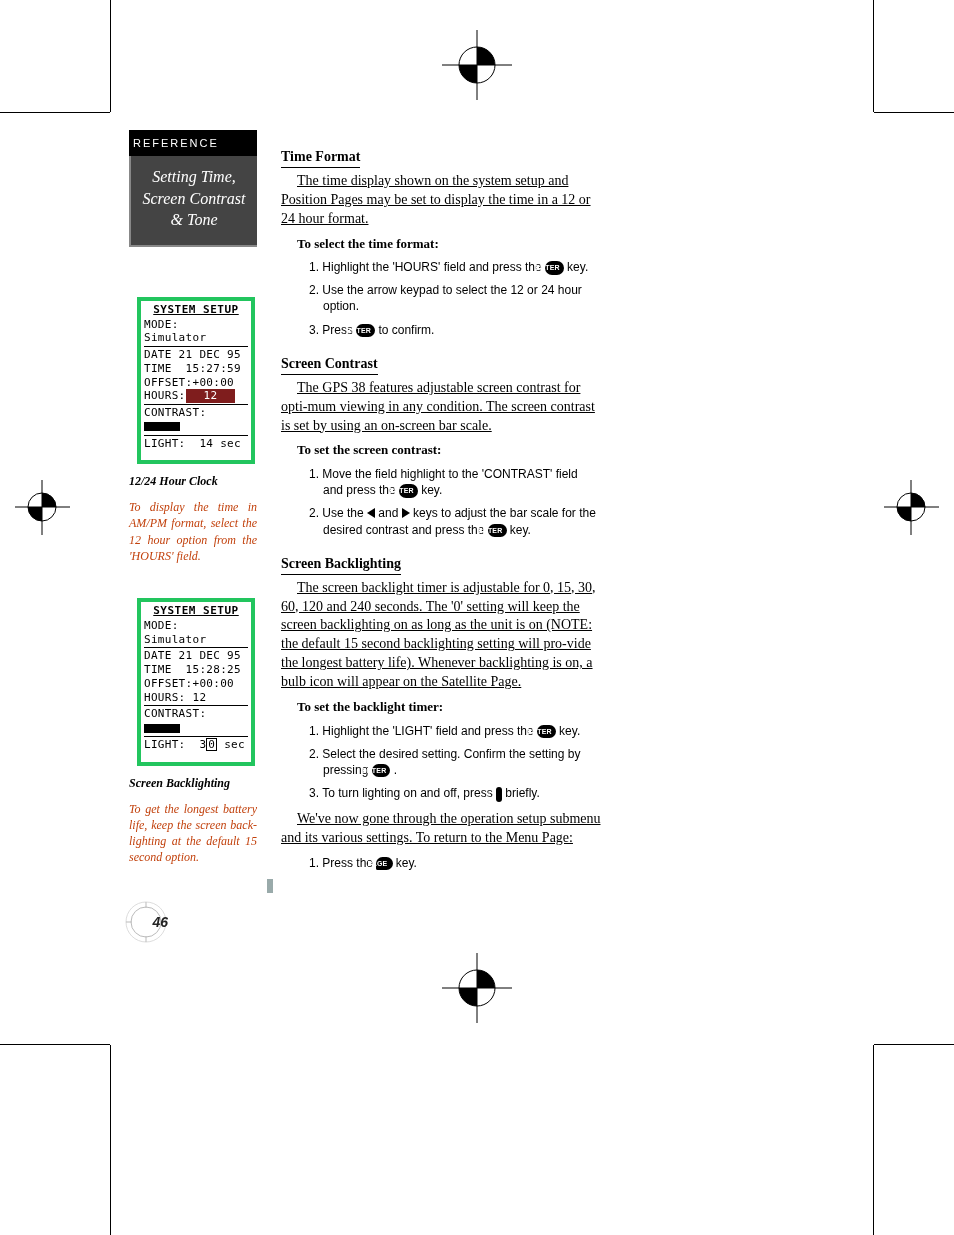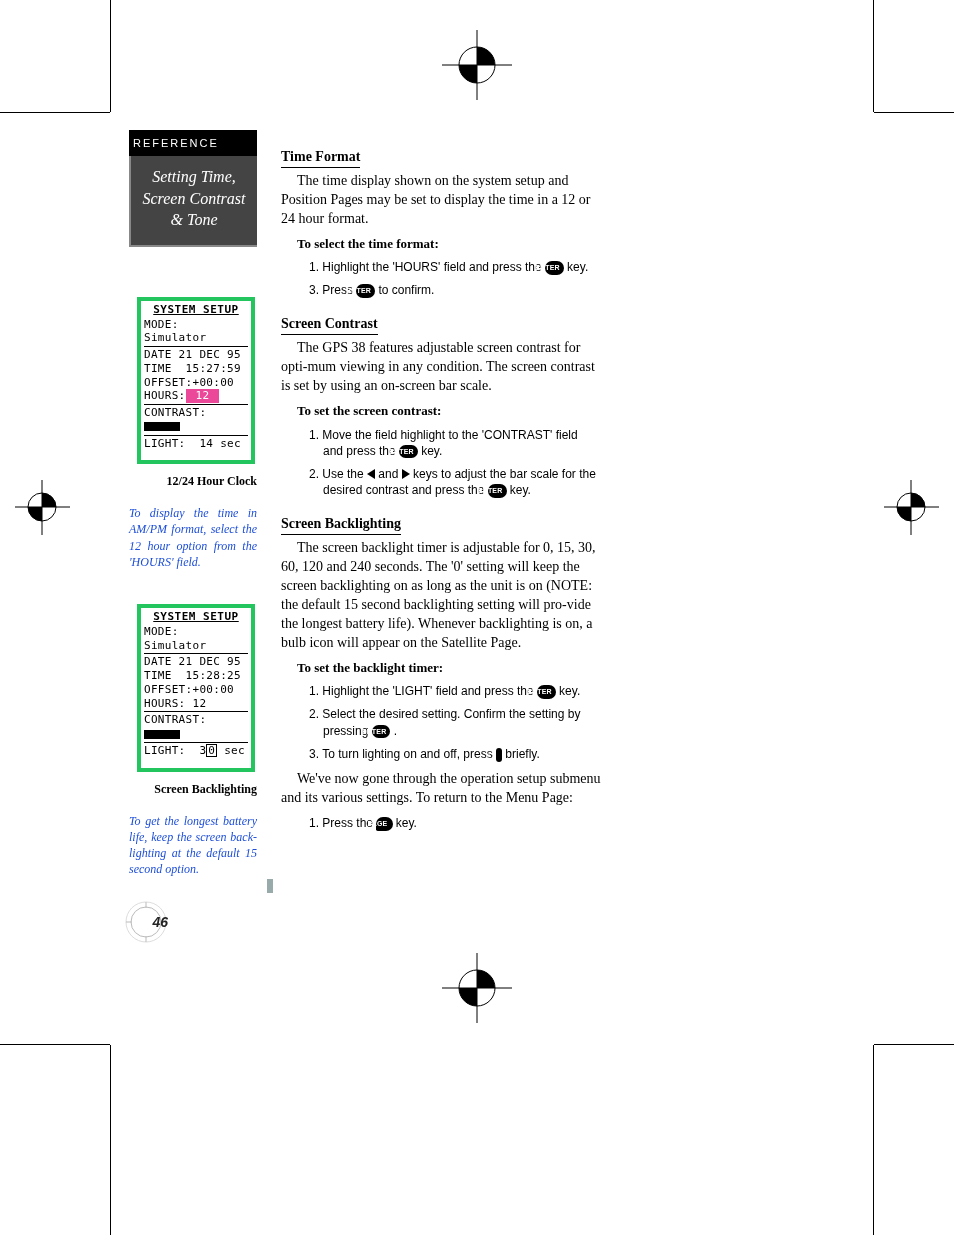--- a/index.html
+++ b/index.html
@@ -66,7 +66,7 @@
   
   .main { position: absolute; left: 152px; top: 18px; width: 320px; font-size: 14px; line-height: 1.35; }
   .h { font-weight: bold; font-size: 14px; border-bottom: 1px solid #000; display: inline-block; margin-bottom: 4px; }
-  .para { text-indent: 16px; margin-bottom: 6px; }
+  .para { text-indent: 16px; margin-bottom: 6px; text-decoration: underline; }
   .sub { font-weight: bold; font-size: 13px; margin: 0 0 6px 16px; }
   .steps { font-family: Arial, Helvetica, sans-serif; font-size: 12px; margin-left: 28px; }
   .steps .step { margin: 7px 0; line-height: 1.35; text-indent: -14px; padding-left: 14px; }

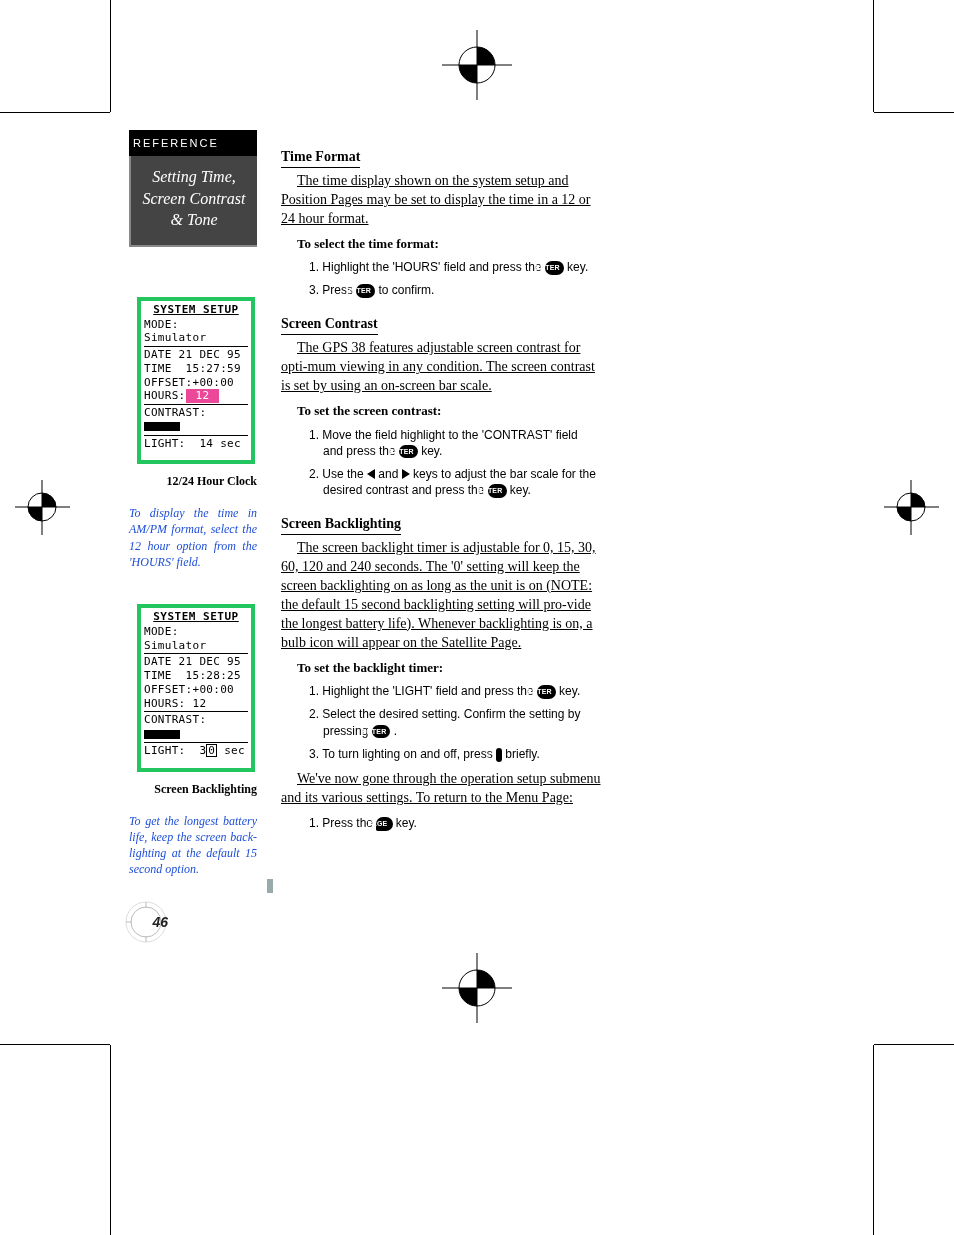--- a/index.html
+++ b/index.html
@@ -207,6 +207,7 @@
       <div class="sub">To select the time format:</div>
       <div class="steps">
         <div class="step"><span>1. Highlight the 'HOURS' field and press the </span><span class="key">ENTER</span><span> key.</span></div>
+        <div class="step">2. Use the arrow keypad to select the 12 or 24 hour option.</div>
         <div class="step"><span>3. Press </span><span class="key">ENTER</span><span> to confirm.</span></div>
       </div>
 

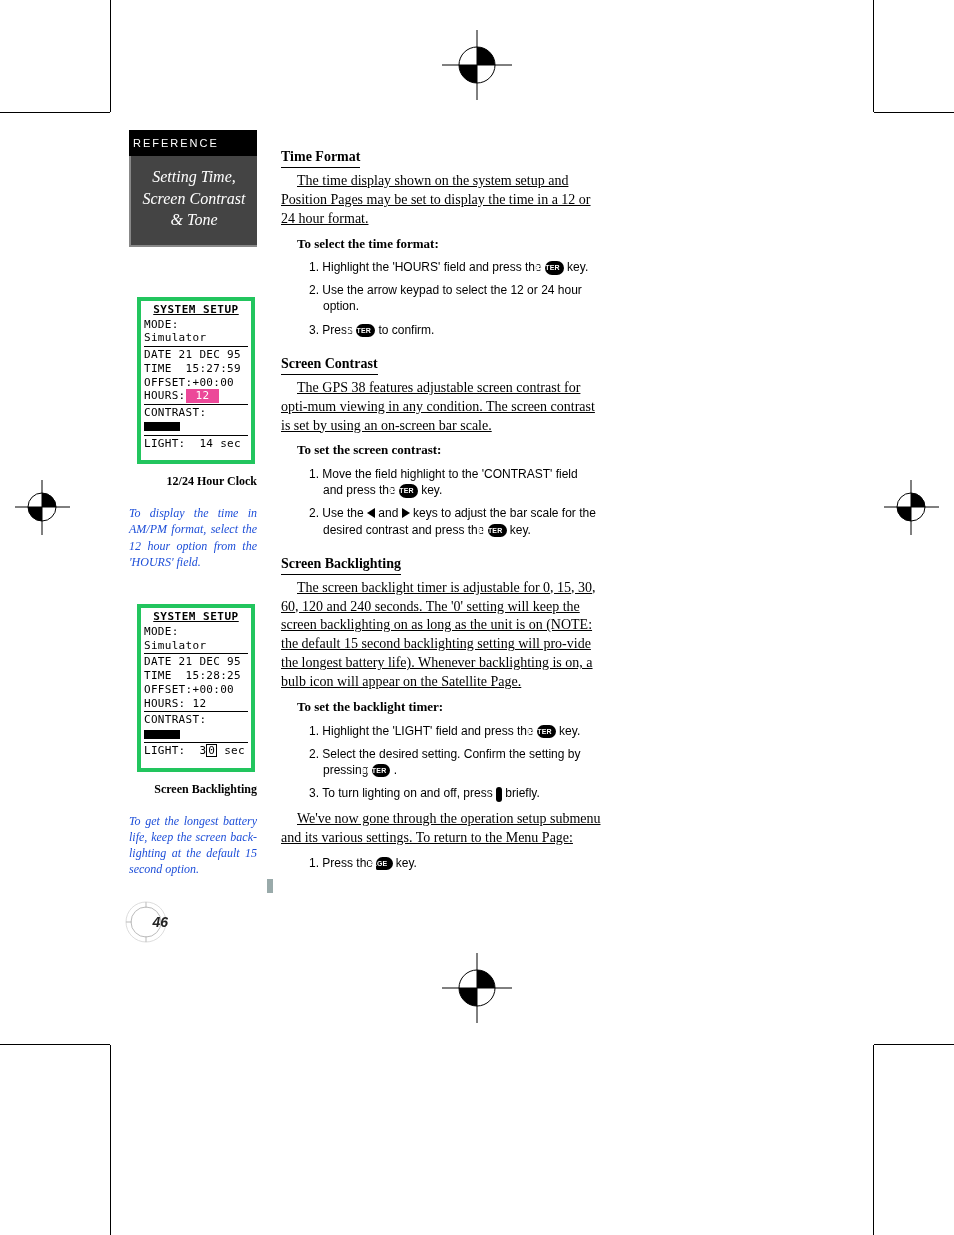--- a/index.html
+++ b/index.html
@@ -51,7 +51,7 @@
   .lcd .hdr { text-decoration: underline; text-align: center; font-weight: 600; margin-bottom: 1px; letter-spacing: 0.5px; }
   .lcd .row { white-space: pre; }
   .lcd .sep { border-top: 1px solid #000; margin: 1px 0; }
-  .lcd .inv { background: #ec4899; color: #fff; padding: 0 10px; display: inline-block; }
+  .lcd .inv { background: #7f1d1d; color: #fff; padding: 0 18px; display: inline-block; }
   .lcd .bar { display: inline-block; width: 36px; height: 9px; background: #000; vertical-align: middle; }
   .lcd .cursor-digit { border: 1px solid #000; padding: 0 1px; display: inline-block; line-height: 1; }
   .lcd-caption { font-weight: bold; font-size: 12px; text-align: right; margin-top: 10px; }

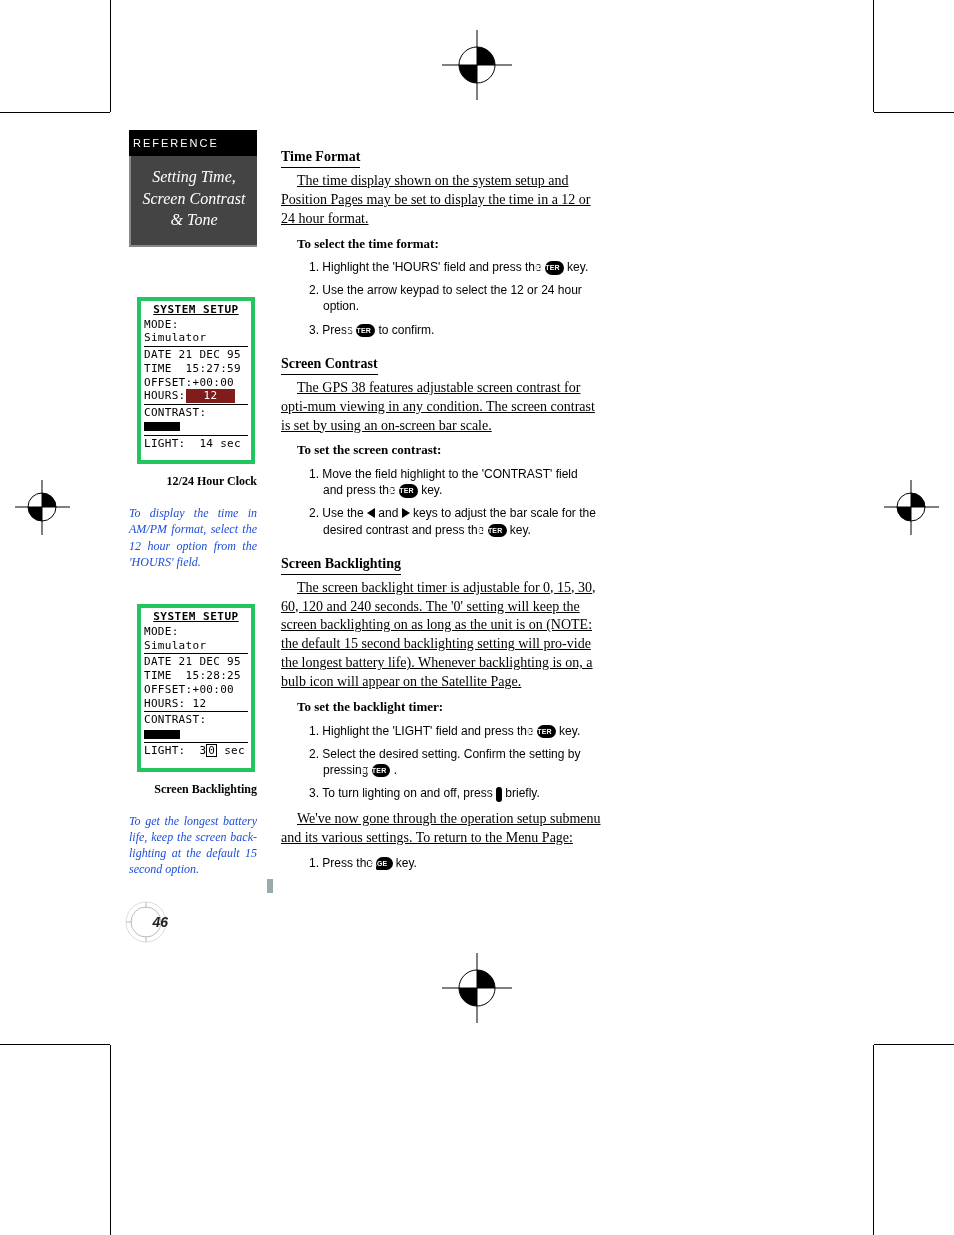--- a/index.html
+++ b/index.html
@@ -54,7 +54,7 @@
   .lcd .inv { background: #7f1d1d; color: #fff; padding: 0 18px; display: inline-block; }
   .lcd .bar { display: inline-block; width: 36px; height: 9px; background: #000; vertical-align: middle; }
   .lcd .cursor-digit { border: 1px solid #000; padding: 0 1px; display: inline-block; line-height: 1; }
-  .lcd-caption { font-weight: bold; font-size: 12px; text-align: right; margin-top: 10px; }
+  .lcd-caption { font-style: italic; font-weight: bold; font-size: 12px; text-align: left; margin-top: 10px; }
   .lcd-note { font-style: italic; font-size: 12px; color: #1d4ed8; margin-top: 16px; line-height: 1.35; text-align: justify; text-align-last: left; }
 
   .lcd2 { margin-top: 34px; }

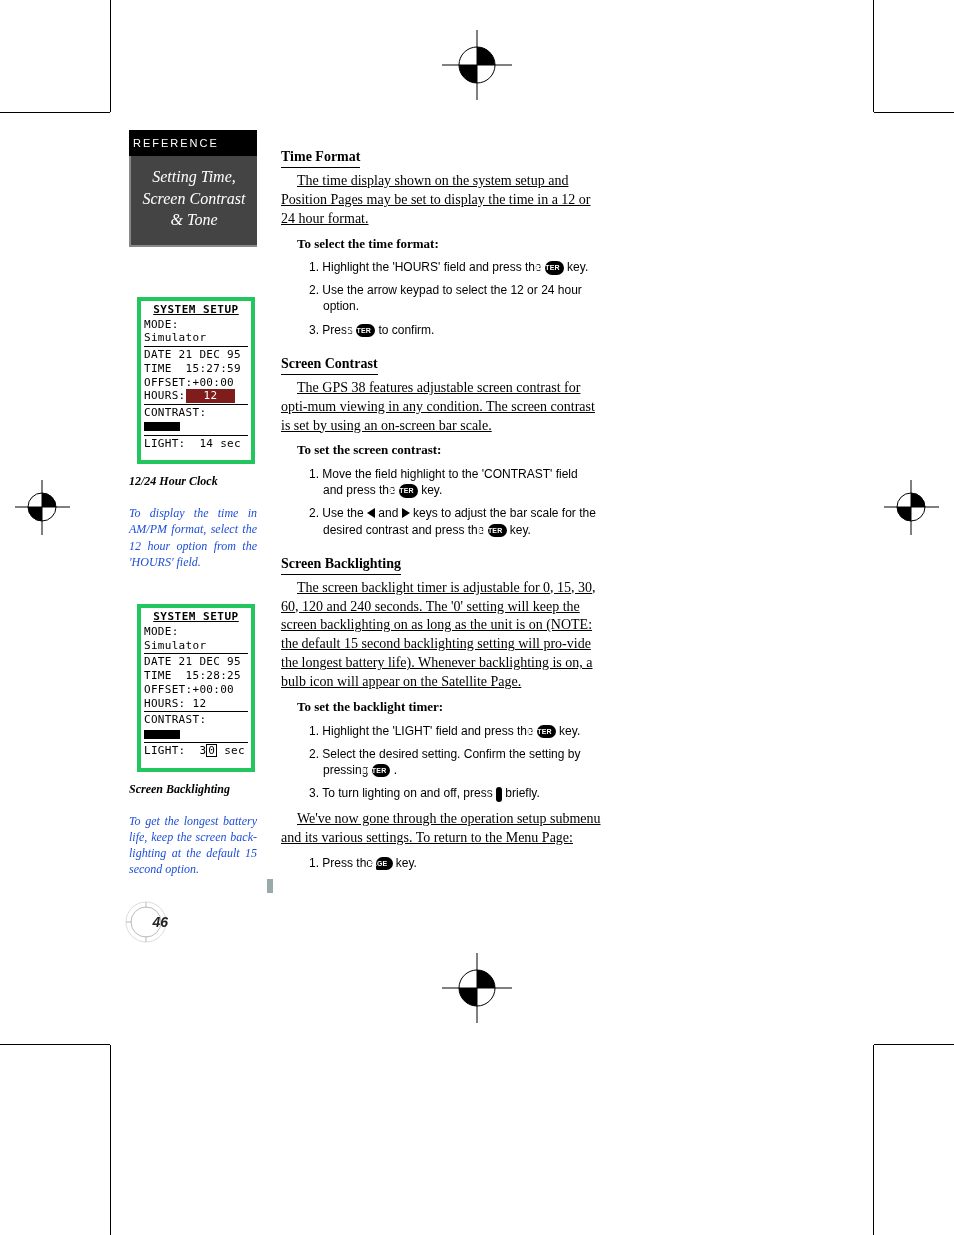--- a/index.html
+++ b/index.html
@@ -55,7 +55,7 @@
   .lcd .bar { display: inline-block; width: 36px; height: 9px; background: #000; vertical-align: middle; }
   .lcd .cursor-digit { border: 1px solid #000; padding: 0 1px; display: inline-block; line-height: 1; }
   .lcd-caption { font-style: italic; font-weight: bold; font-size: 12px; text-align: left; margin-top: 10px; }
-  .lcd-note { font-style: italic; font-size: 12px; color: #1d4ed8; margin-top: 16px; line-height: 1.35; text-align: justify; text-align-last: left; }
+  .lcd-note { font-style: italic; font-size: 12px; color: #c2410c; margin-top: 10px; line-height: 1.35; text-align: justify; text-align-last: left; }
 
   .lcd2 { margin-top: 34px; }
 

